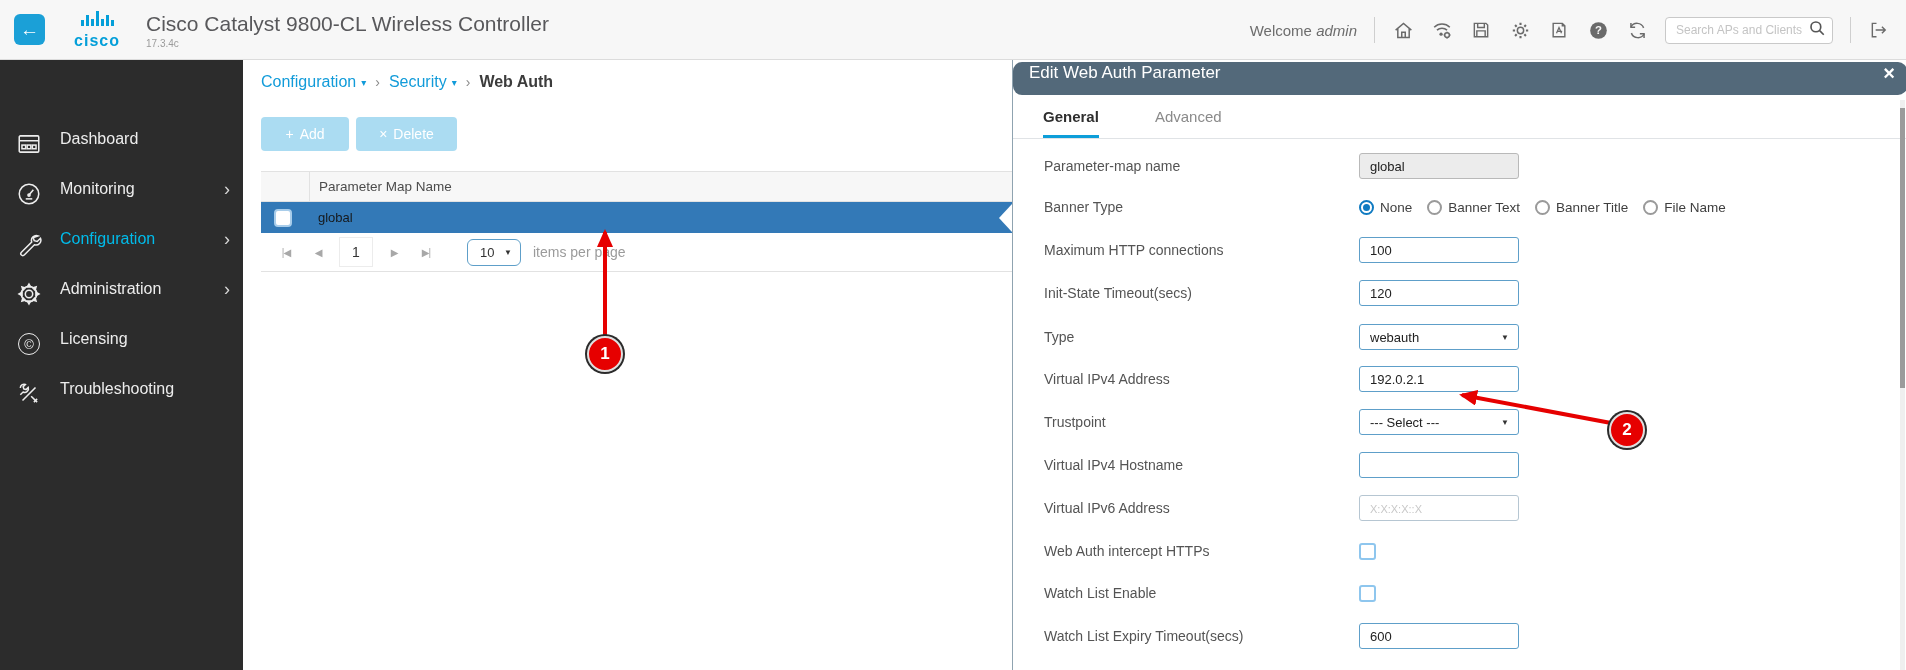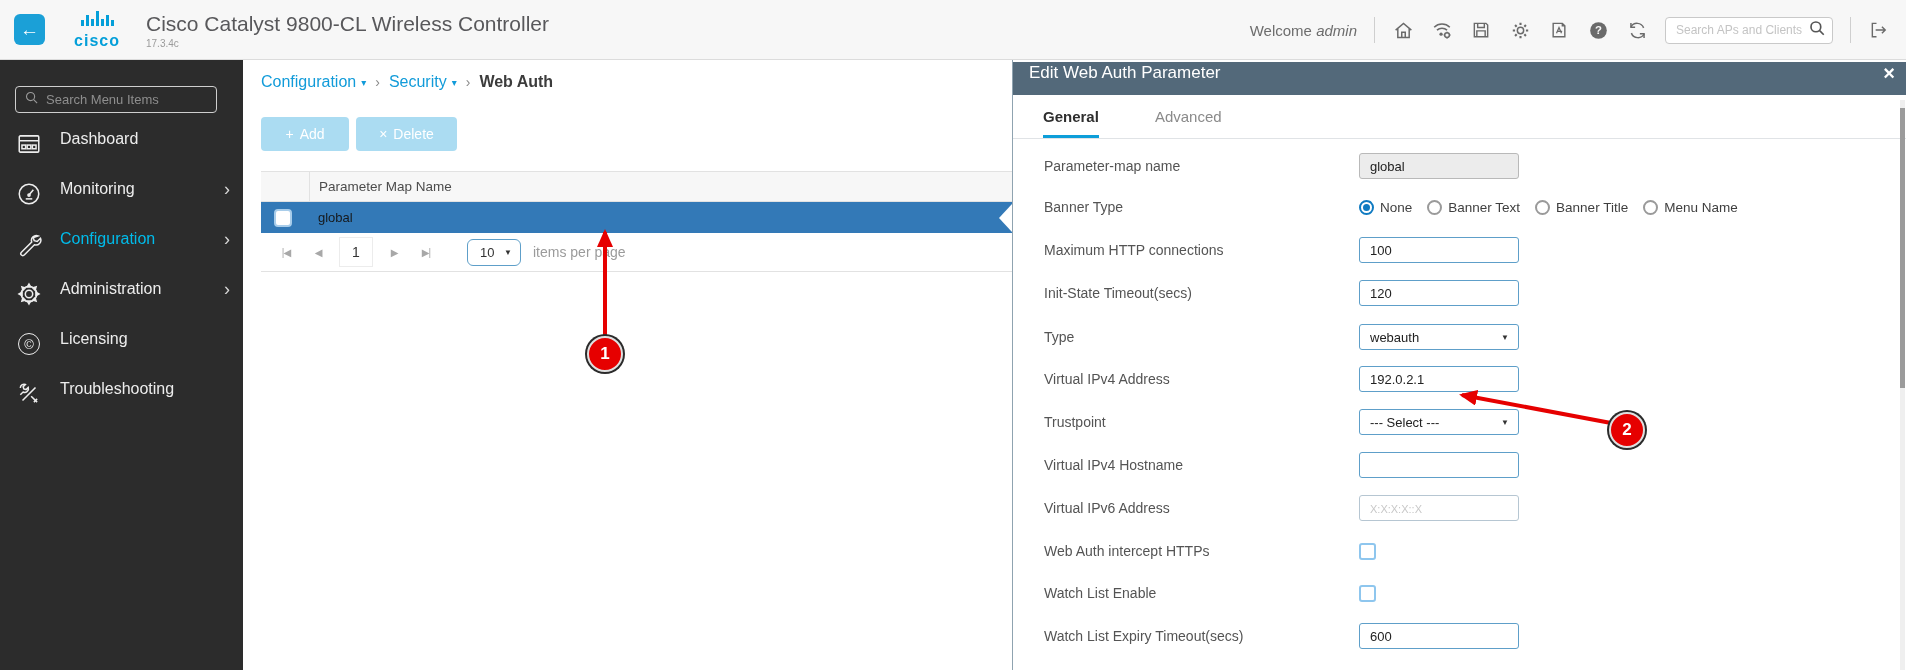--- a/index.html
+++ b/index.html
@@ -68,7 +68,7 @@
 
   
   .panel { position:absolute; left:1012px; top:60px; width:894px; height:610px; background:#fff; border-left:1px solid #8fa3b0; }
-  .panel-hdr { position:absolute; left:0; top:2px; width:894px; height:33px; background:#53697a; display:flex; align-items:center; justify-content:space-between; padding:0 12px 12px 16px; }
+  .panel-hdr { position:absolute; left:0; top:2px; width:894px; height:33px; background:#53697a; display:flex; align-items:center; justify-content:space-between; padding:0 12px 12px 16px;border-radius:9px; }
   .panel-title { color:#fff; font-size:17px; }
   .panel-close { color:#fff; font-size:20px; font-weight:bold; cursor:pointer; line-height:1; }
   .tabs { position:absolute; left:30px; top:48px; display:flex; gap:56px; }

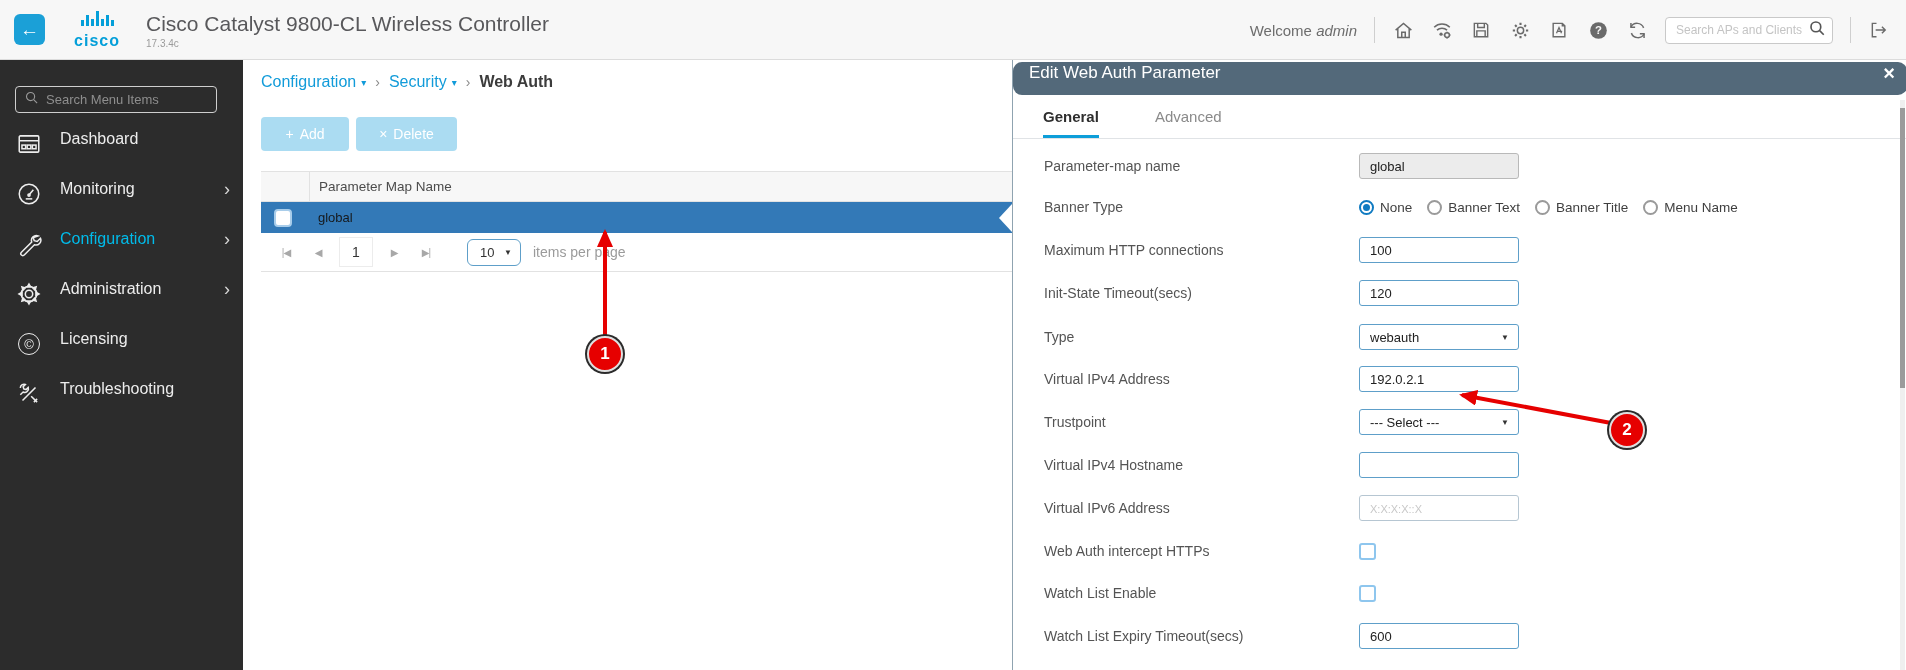--- a/index.html
+++ b/index.html
@@ -189,13 +189,6 @@
   </div>
 
   <div class="sidebar">
-    <div class="side-search">
-      <span><svg width="15" height="15" viewBox="0 0 24 24">
-            <circle cx="10.5" cy="10.5" r="6.5"></circle>
-            <path d="M15.5 15.5 L21 21"></path>
-          </svg></span>
-      <input placeholder="Search Menu Items" style="">
-    </div>
     <div class="nav">
       <div class="nav-item">
         <span class="nicon">

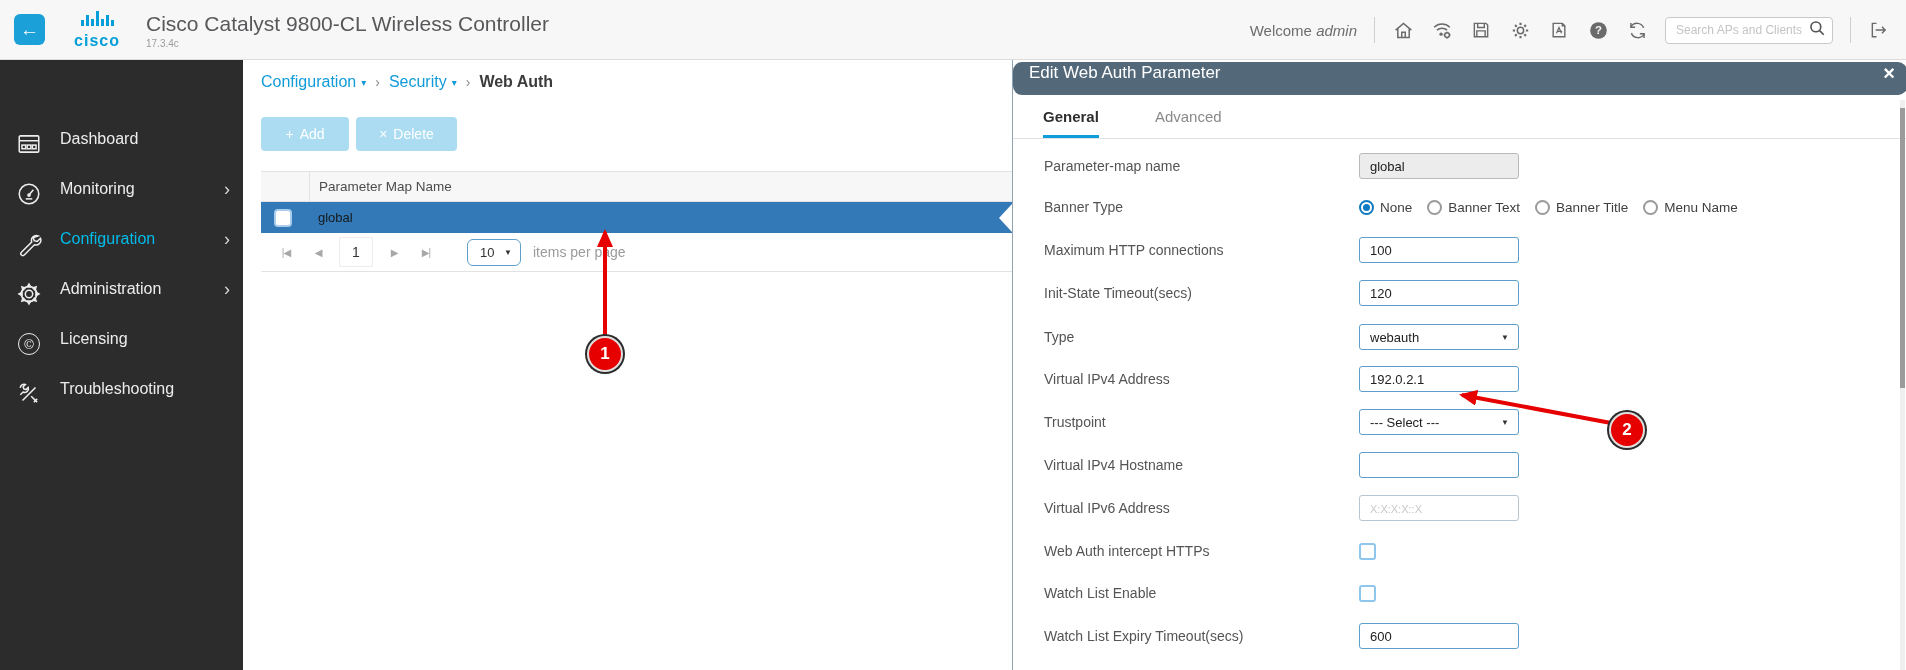--- a/index.html
+++ b/index.html
@@ -330,7 +330,7 @@
           </span>
         <span class="radio">
             <span class="rdot"></span>
-            <span>Menu Name</span>
+            <span>File Name</span>
           </span>
       </div>
     </div>

